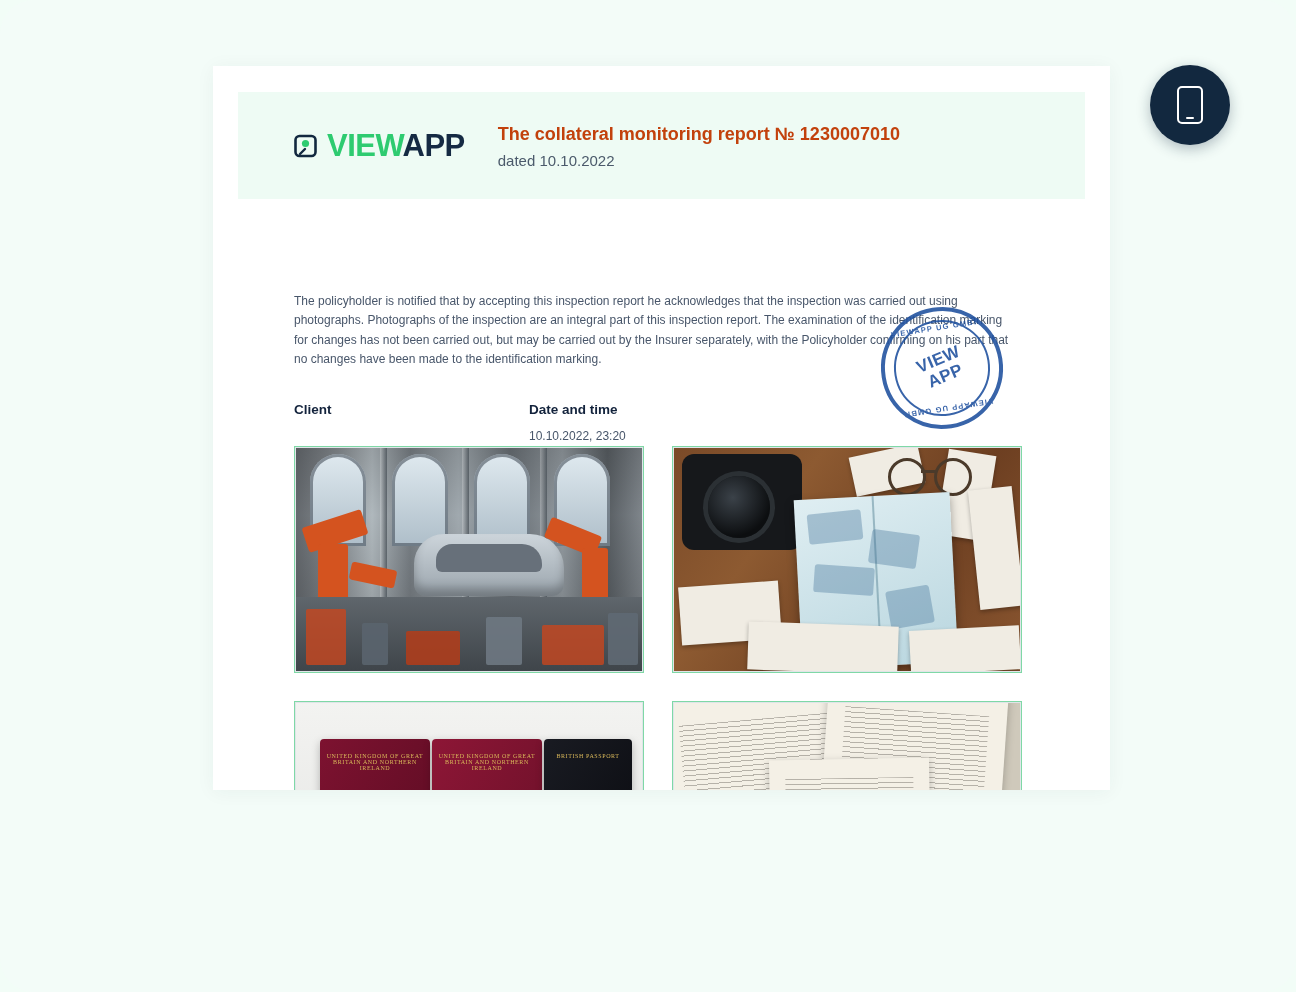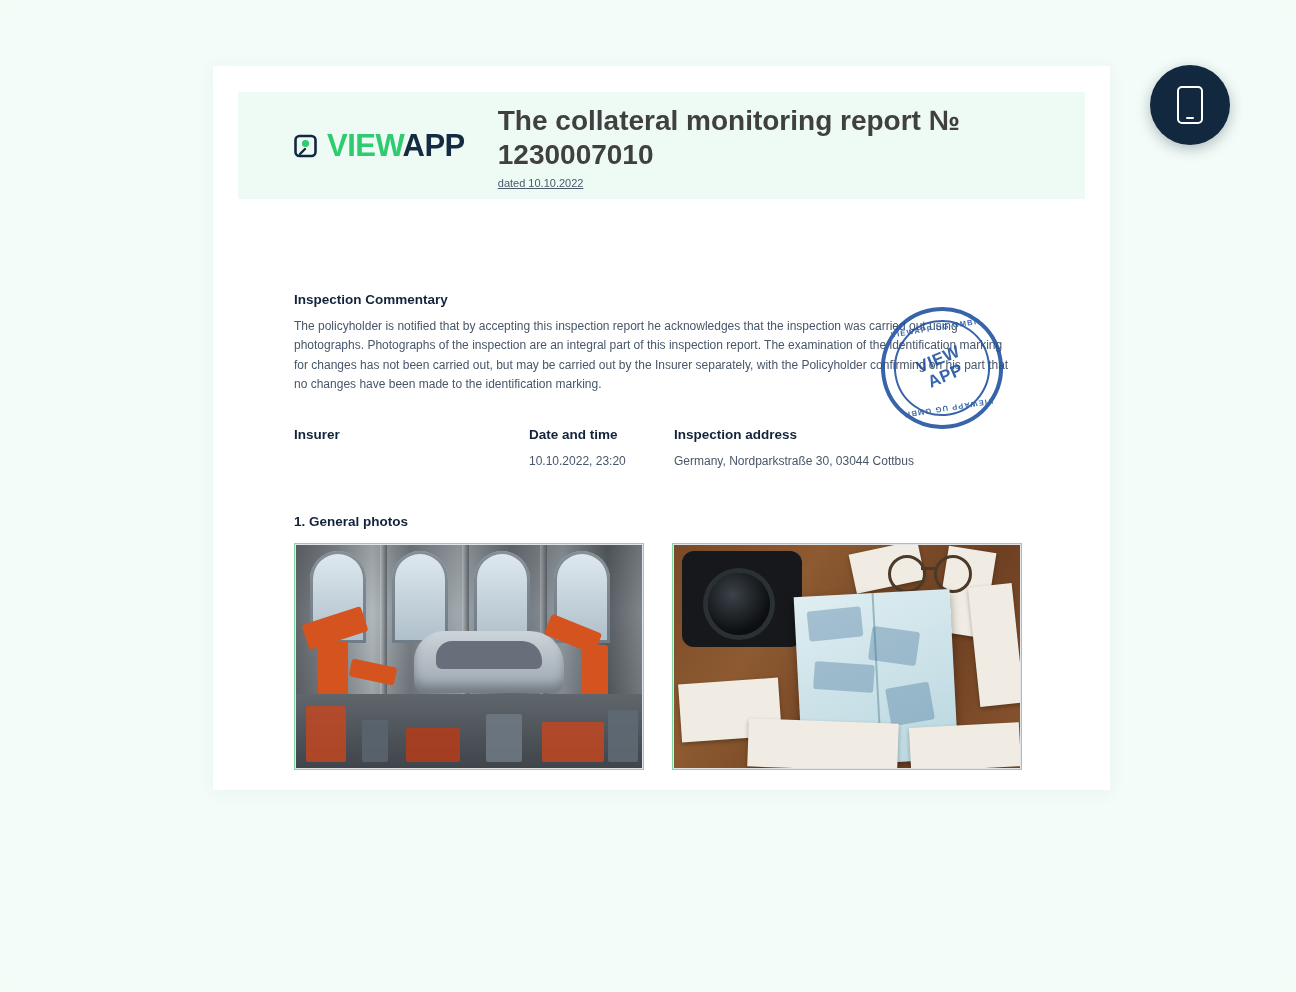--- a/index.html
+++ b/index.html
@@ -72,9 +72,9 @@
     justify-content: center;
   }
   .doc-title {
-    font-size: 28px;
-    font-weight: bold;
-    color: #404040;
+    font-size: 18px;
+    font-weight: bold;
+    color: #c2410c;
     line-height: 1.2;
     margin: 2px 0 6px 0;
   }

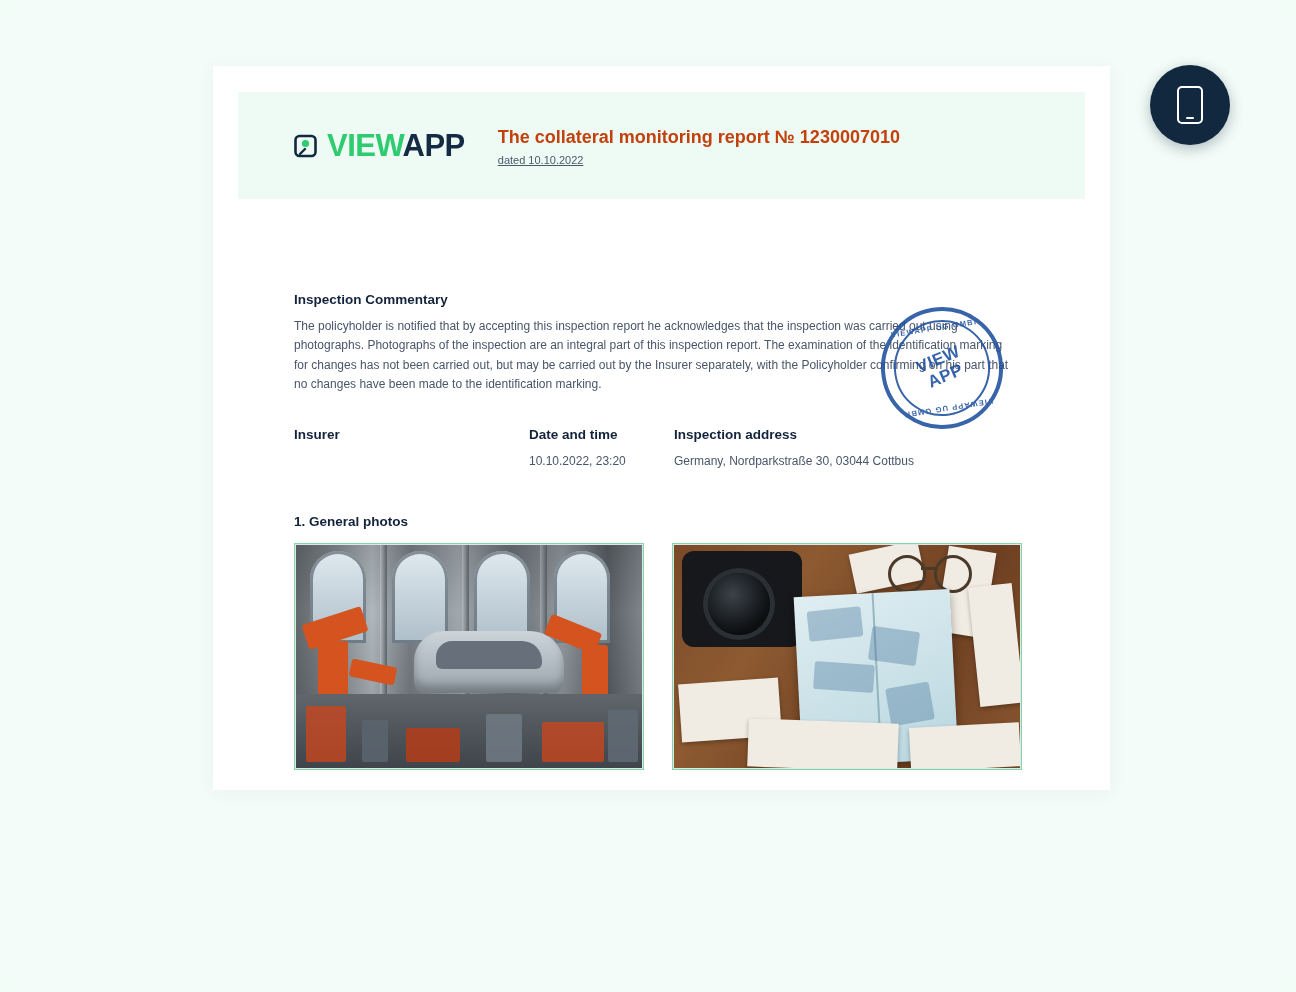--- a/index.html
+++ b/index.html
@@ -79,10 +79,9 @@
     margin: 2px 0 6px 0;
   }
   .doc-date {
-    font-size: 11px;
+    font-size: 15px;
     color: #4b5a6b;
     margin: 0;
-    text-decoration: underline;
   }
 
   

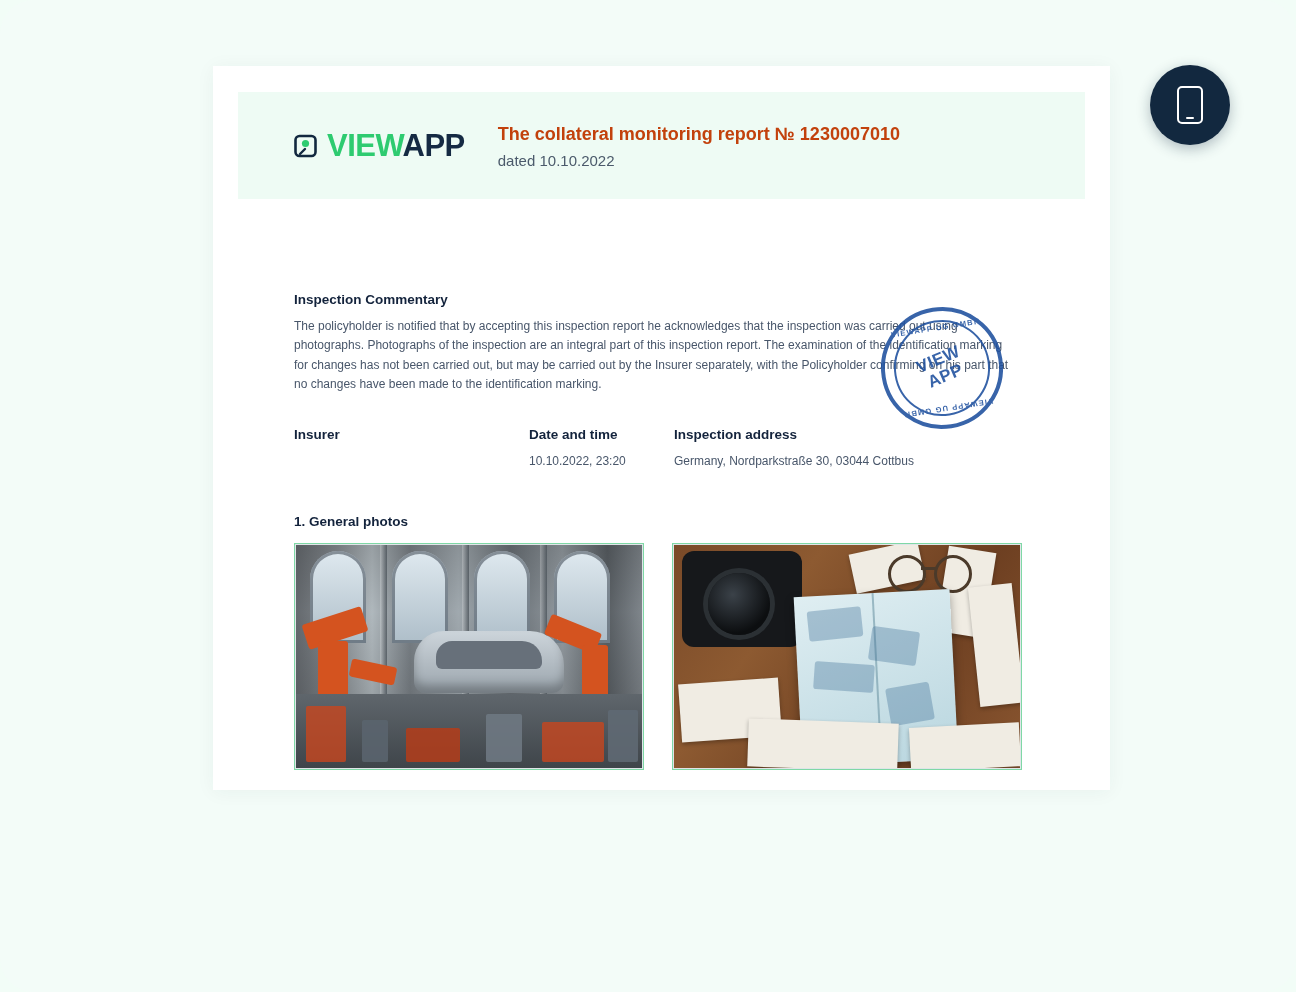--- a/index.html
+++ b/index.html
@@ -476,7 +476,6 @@
 
   <div class="content">
 
-    <h3 class="sub-title">Inspection Commentary</h3>
     <p class="commentary">The policyholder is notified that by accepting this inspection report he acknowledges that the inspection was carried out using photographs. Photographs of the inspection are an integral part of this inspection report. The examination of the identification marking for changes has not been carried out, but may be carried out by the Insurer separately, with the Policyholder confirming on his part that no changes have been made to the identification marking.</p>
 
     <div class="meta-row">

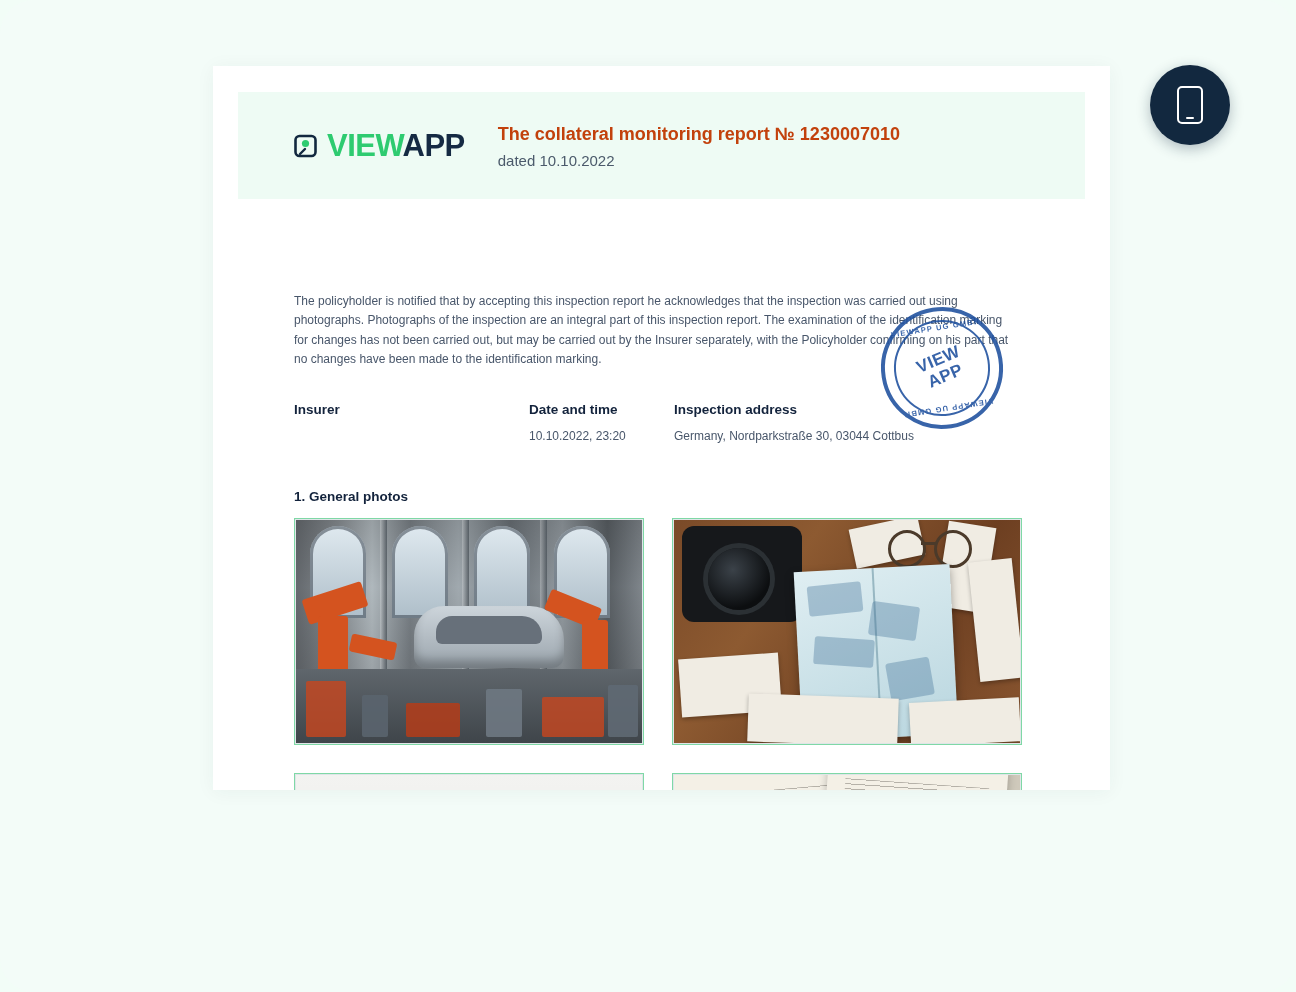--- a/index.html
+++ b/index.html
@@ -480,7 +480,7 @@
 
     <div class="meta-row">
       <div class="meta-col client">
-        <p class="meta-label">Insurer</p>
+        <p class="meta-label">Client</p>
       </div>
       <div class="meta-col datetime">
         <p class="meta-label">Date and time</p>

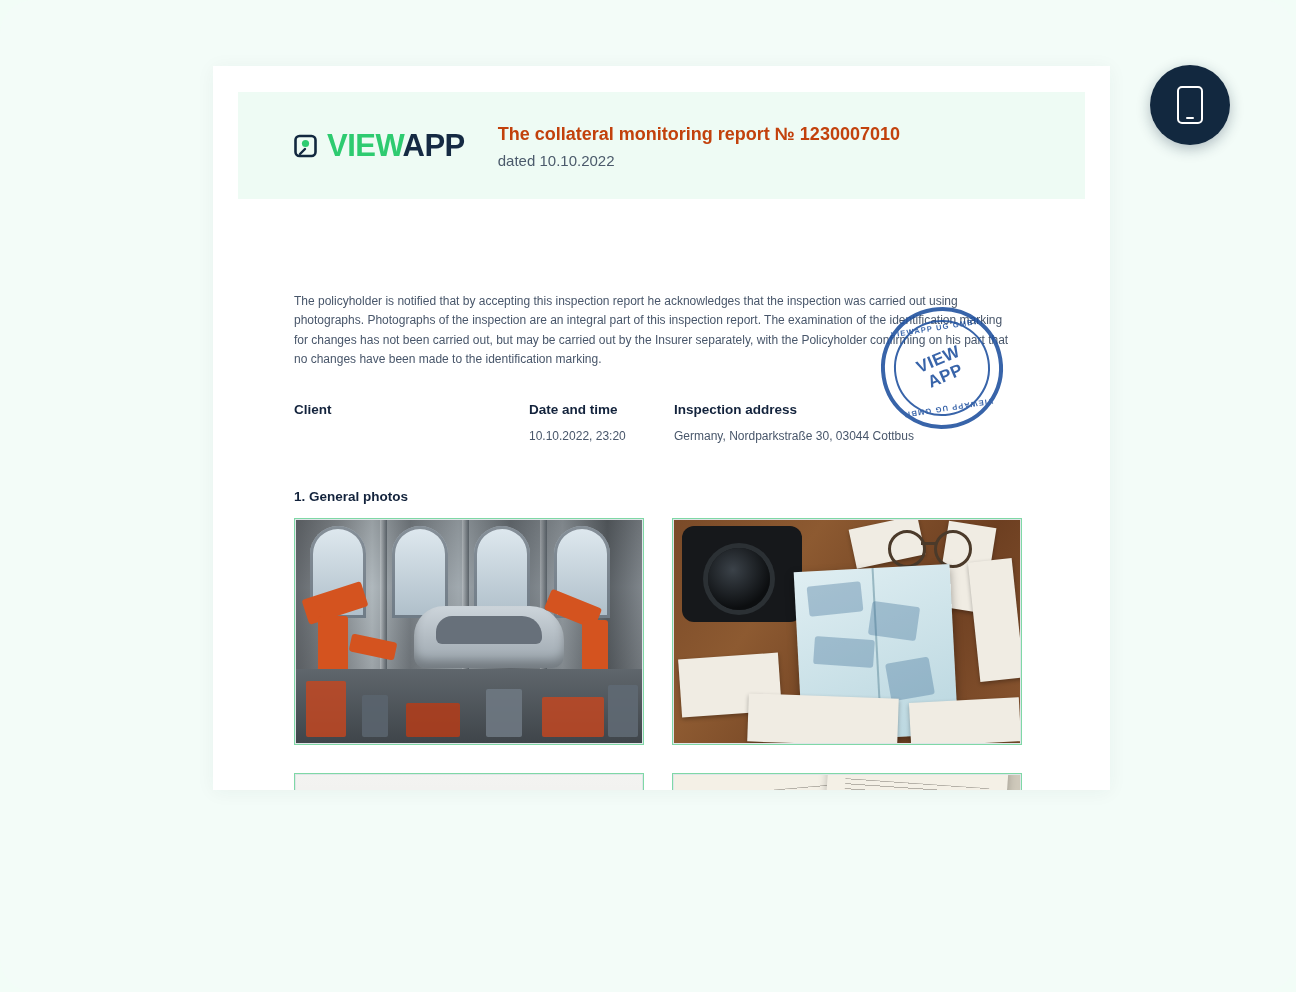--- a/index.html
+++ b/index.html
@@ -485,10 +485,6 @@
       <div class="meta-col datetime">
         <p class="meta-label">Date and time</p>
         <p class="meta-value">10.10.2022, 23:20</p>
-      </div>
-      <div class="meta-col address">
-        <p class="meta-label">Inspection address</p>
-        <p class="meta-value">Germany, Nordparkstraße 30, 03044 Cottbus</p>
       </div>
     </div>
 

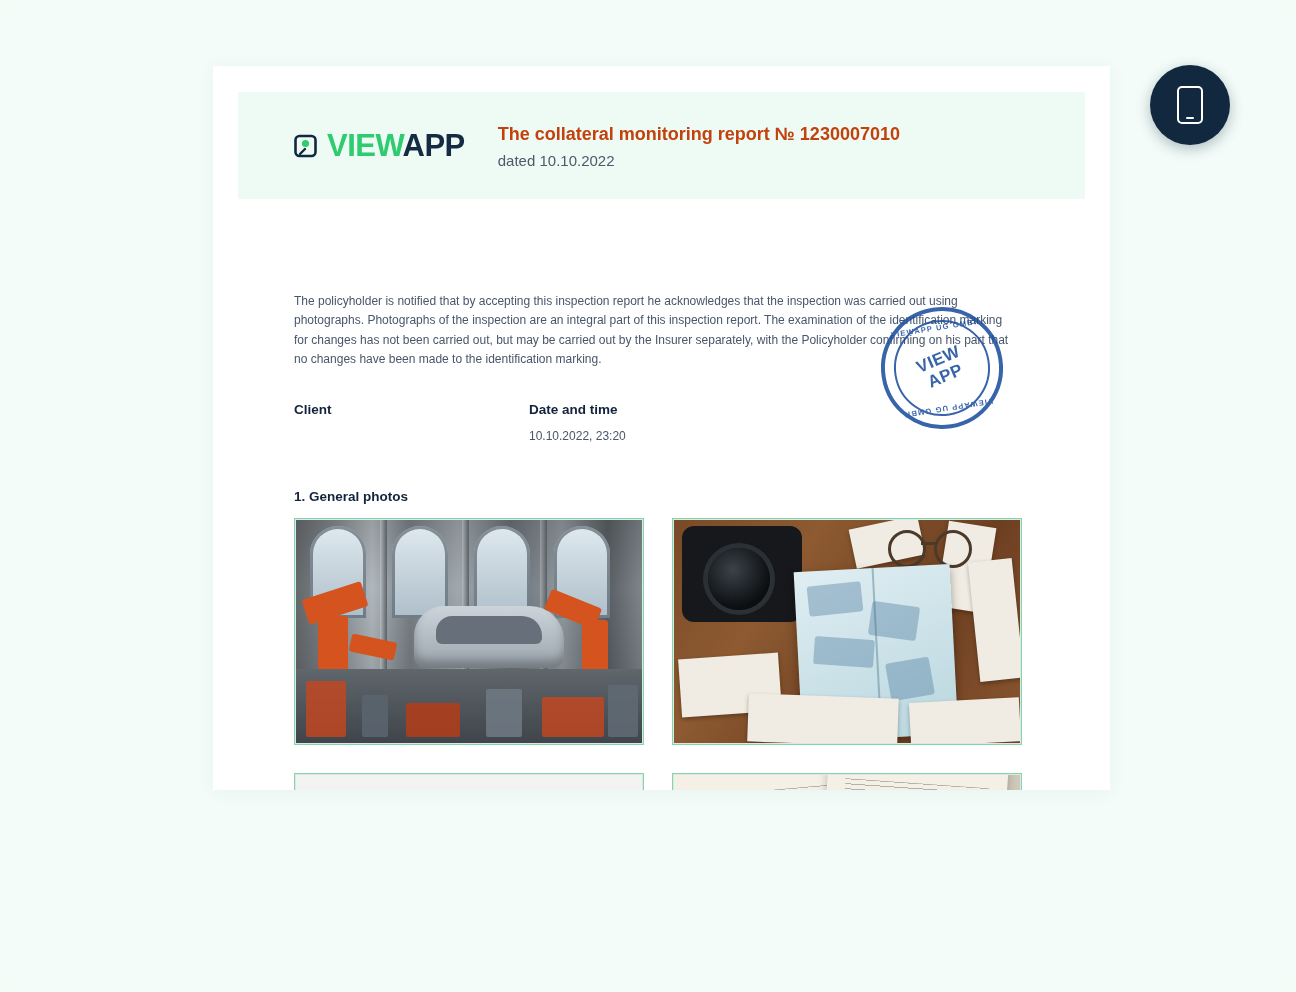--- a/index.html
+++ b/index.html
@@ -488,7 +488,6 @@
       </div>
     </div>
 
-    <h3 class="photos-title">1. General photos</h3>
 
     <div class="photo-grid">
 

